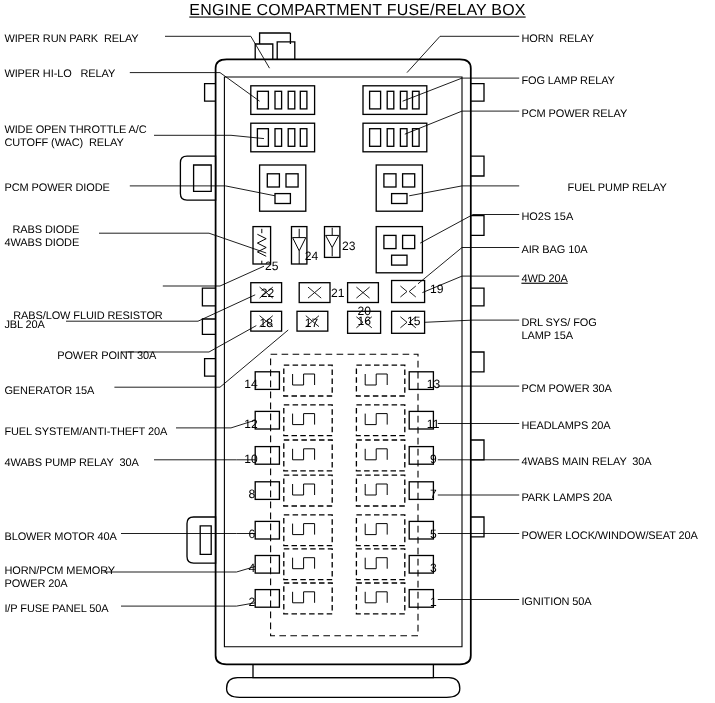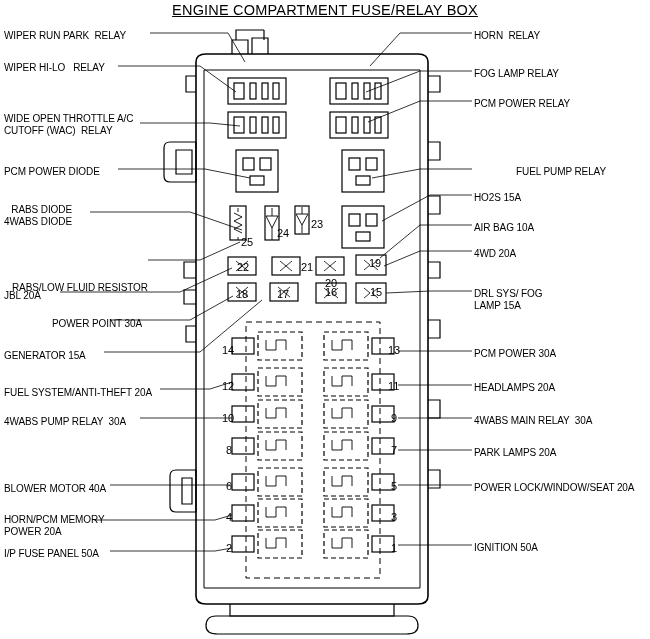--- a/index.html
+++ b/index.html
@@ -268,7 +268,7 @@
       <div class="lbl right" style="left: 474px; top: 166px; padding-left: 42px;">FUEL PUMP RELAY</div>
       <div class="lbl right" style="left: 474px; top: 192px;">HO2S 15A</div>
       <div class="lbl right" style="left: 474px; top: 222px;">AIR BAG 10A</div>
-      <div class="lbl right" style="left: 474px; top: 248px;">4WD 20A</div>
+      <div class="lbl right" style="left: 474px; top: 248px; text-decoration: underline;">4WD 20A</div>
       <div class="lbl right" style="left: 474px; top: 288px;">DRL SYS/ FOG
 LAMP 15A</div>
       <div class="lbl right" style="left: 474px; top: 348px;">PCM POWER 30A</div>

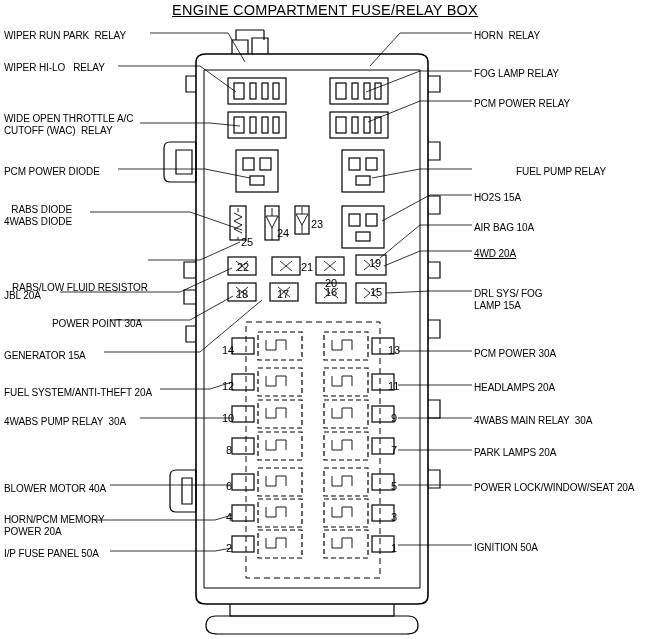--- a/index.html
+++ b/index.html
@@ -286,7 +286,7 @@
       <div class="num" style="left: 237px; top: 262px;">22</div>
       <div class="num" style="left: 281px; top: 262px; margin-left: 20px;">21</div>
       <div class="num" style="left: 325px; top: 262px; margin-top: 16px;">20</div>
-      <div class="num" style="left: 369px; top: 258px;">19</div>
+      <div class="num" style="left: 355px; top: 258px; padding-left: 36px;">19</div>
       <div class="num" style="left: 236px; top: 289px;">18</div>
       <div class="num" style="left: 277px; top: 289px;">17</div>
       <div class="num" style="left: 325px; top: 287px;">16</div>

